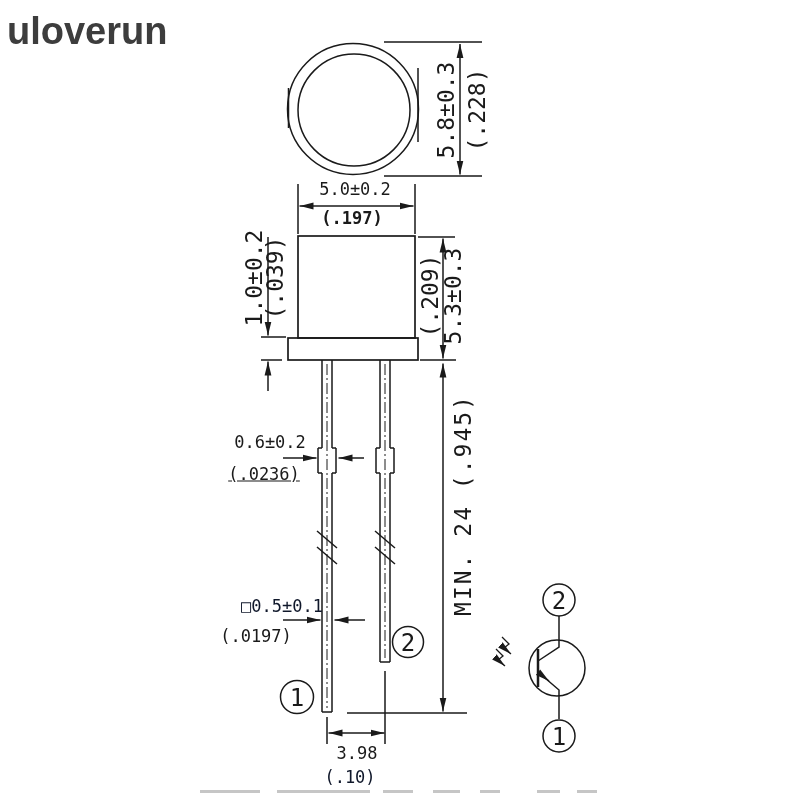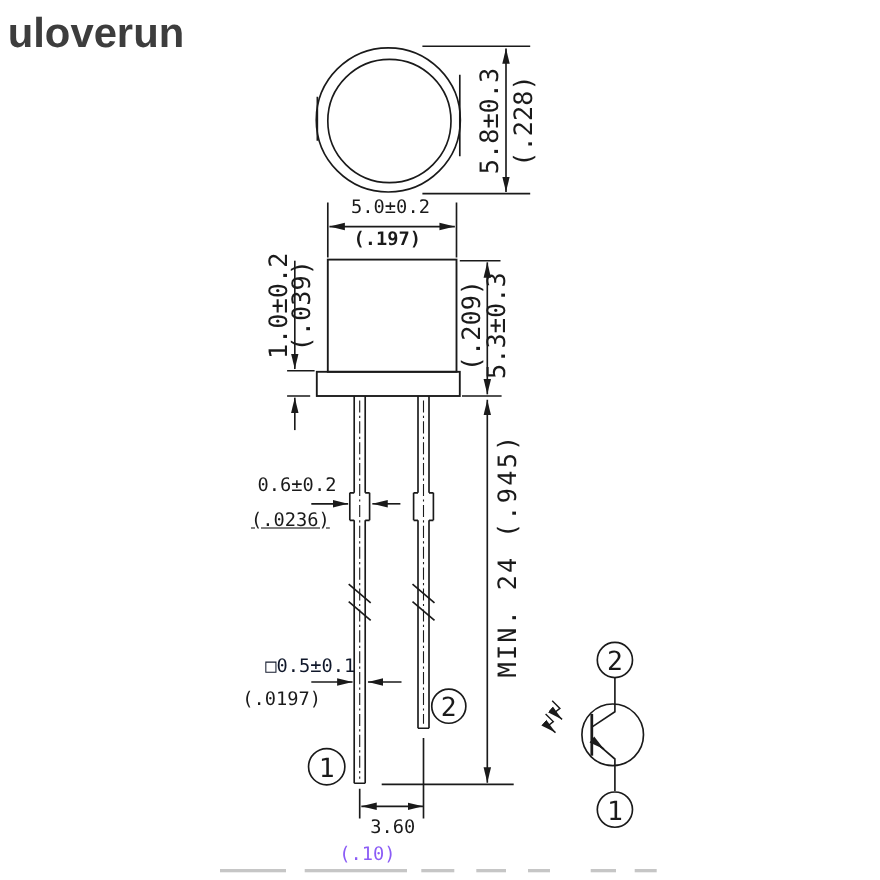--- a/index.html
+++ b/index.html
@@ -147,7 +147,7 @@
   <div class="dim" style="left: 270px; top: 606px; color: #0f172a; margin-left: 12px;">□0.5±0.1</div>
   <div class="dim" style="left: 256px; top: 636px; color: rgb(26, 26, 26); text-align: right;">(.0197)</div>
 
-  <div class="dim" style="left: 357px; top: 753px; color: rgb(26, 26, 26);">3.60</div>
+  <div class="dim" style="left: 357px; top: 753px; color: rgb(26, 26, 26);">3.98</div>
   <div class="dim" style="left: 334px; top: 777px; color: #8b5cf6;">(.10)</div>
 
   <div class="pin" style="left: 297px; top: 698px; color: rgb(26, 26, 26);">1</div>

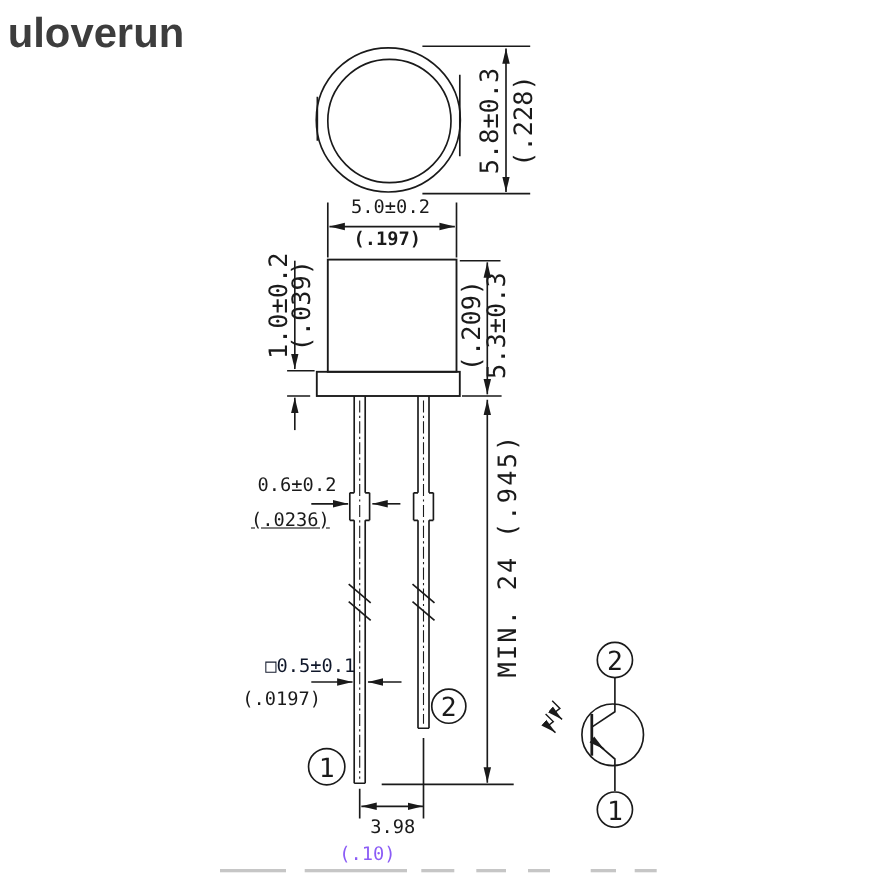--- a/index.html
+++ b/index.html
@@ -148,7 +148,7 @@
   <div class="dim" style="left: 256px; top: 636px; color: rgb(26, 26, 26); text-align: right;">(.0197)</div>
 
   <div class="dim" style="left: 357px; top: 753px; color: rgb(26, 26, 26);">3.98</div>
-  <div class="dim" style="left: 334px; top: 777px; color: #8b5cf6;">(.10)</div>
+  <div class="dim" style="left: 350px; top: 777px; color: #0f172a;">(.10)</div>
 
   <div class="pin" style="left: 297px; top: 698px; color: rgb(26, 26, 26);">1</div>
   <div class="pin" style="left: 408px; top: 643px; color: rgb(26, 26, 26);">2</div>

